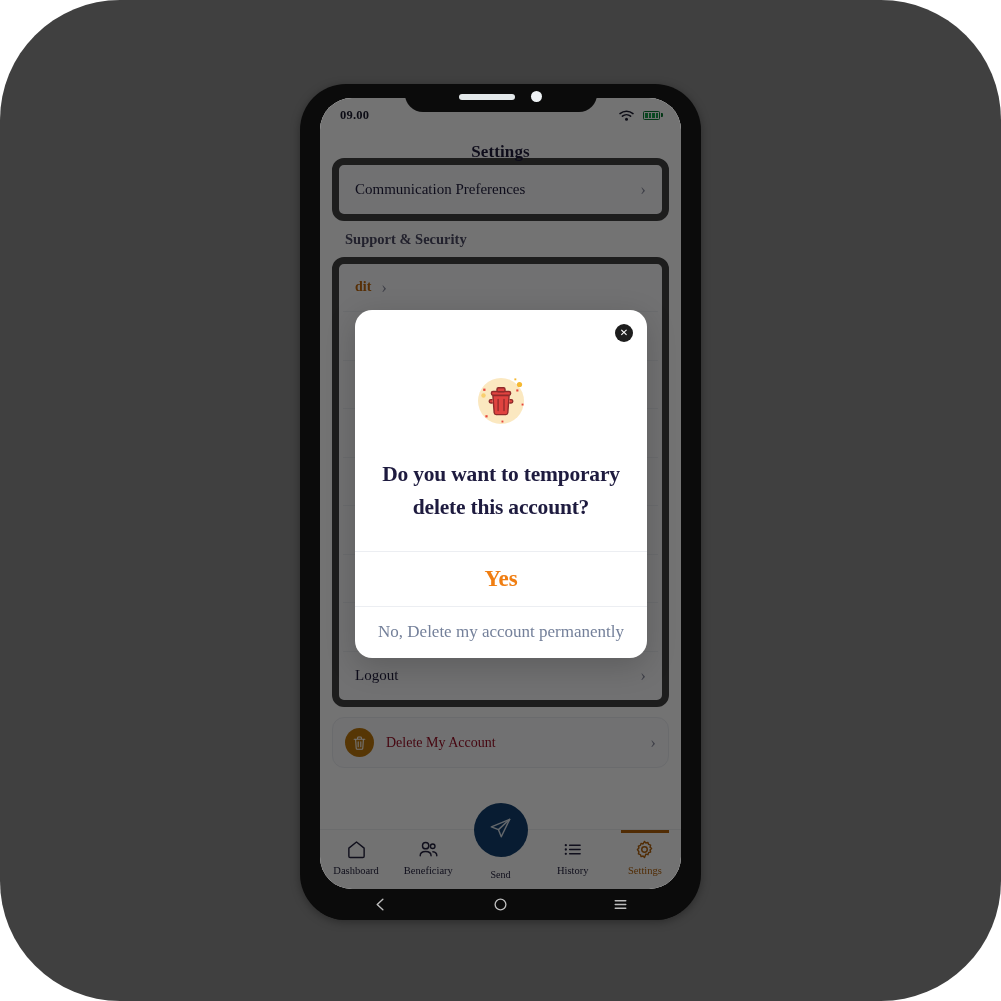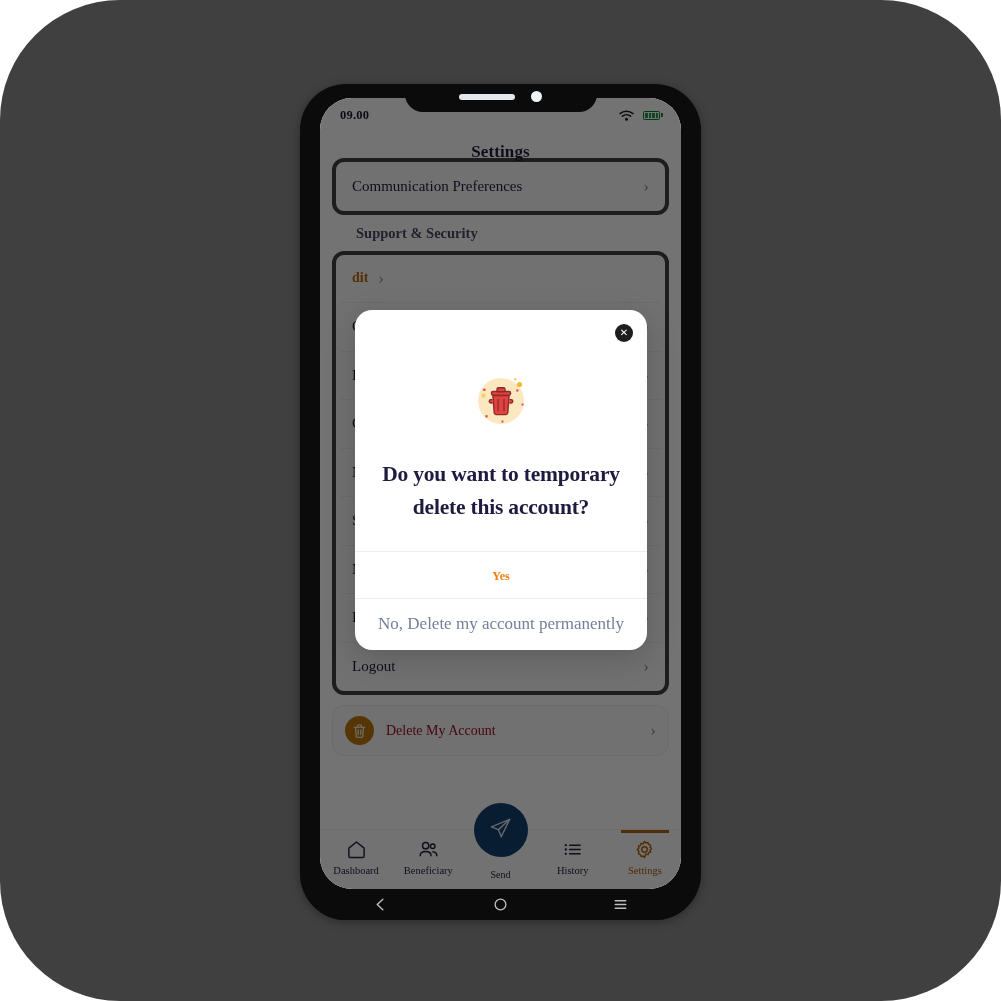--- a/index.html
+++ b/index.html
@@ -102,7 +102,7 @@
   }
   .card {
     background: #fbfbfd;
-    border: 4px solid #404040;
+    border: 7px solid #404040;
     border-radius: 12px;
     padding: 0 4px;
     margin-bottom: 10px;

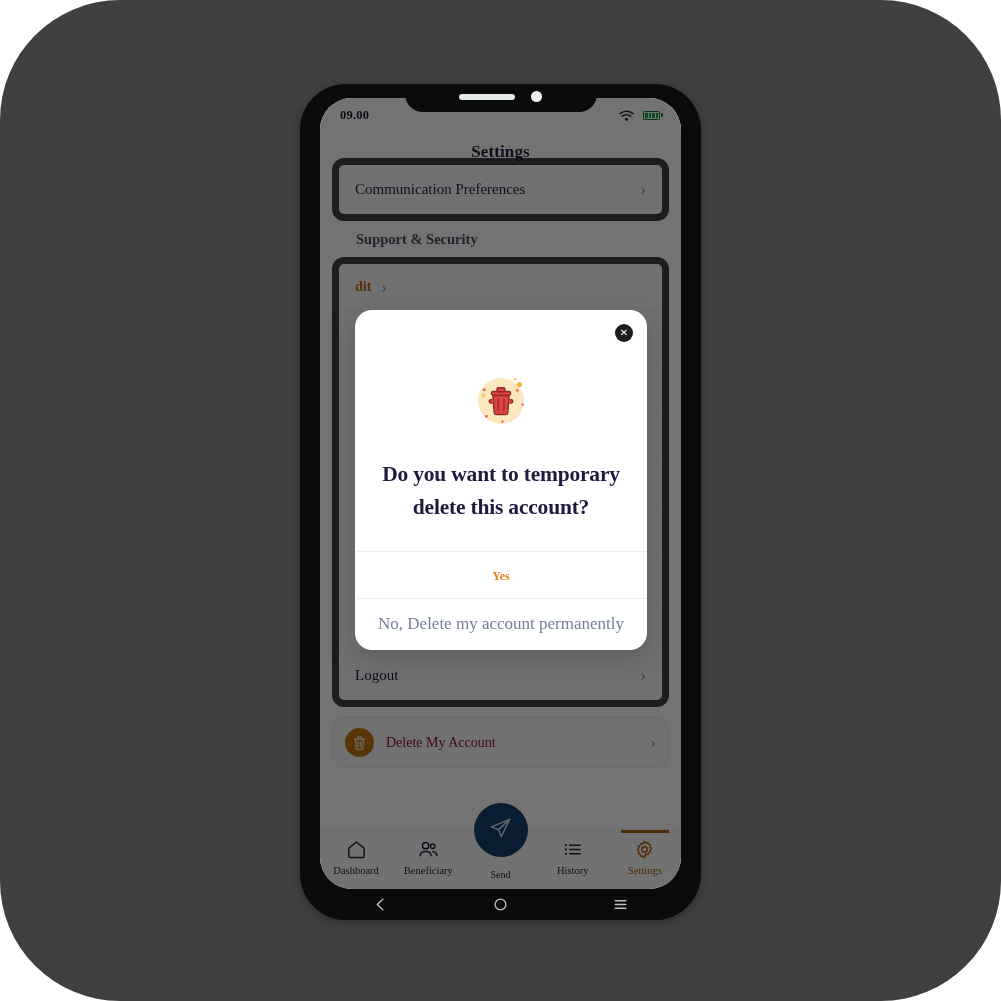--- a/index.html
+++ b/index.html
@@ -132,7 +132,7 @@
     font-size: 14.5px;
     color: #4b4a63;
     font-weight: 600;
-    margin: 6px 0 9px 24px;
+    margin: 6px 0 9px 13px;
   }
   
   .clip-card {

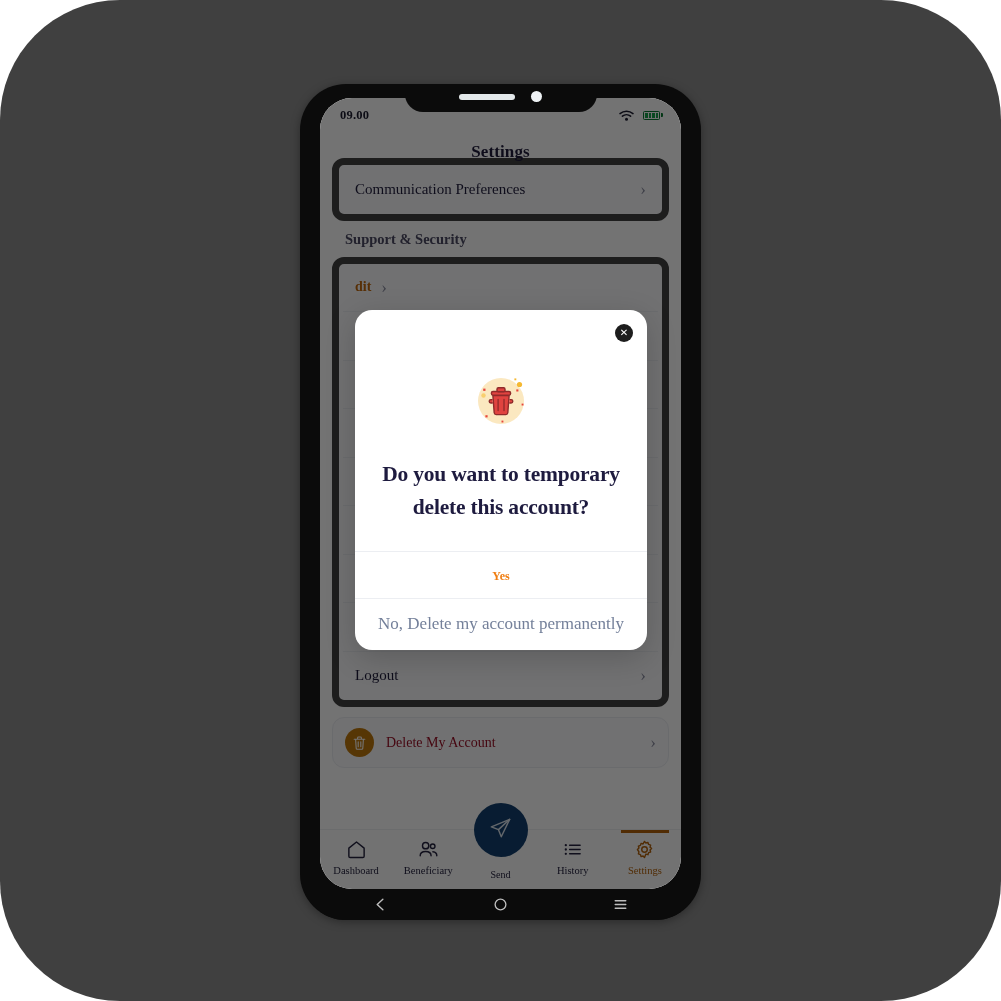--- a/index.html
+++ b/index.html
@@ -237,7 +237,7 @@
   }
   .btn-yes {
     color: #f07e12;
-    font-size: 12px;
+    font-size: 23px;
     font-weight: 700;
   }
   .btn-no {

